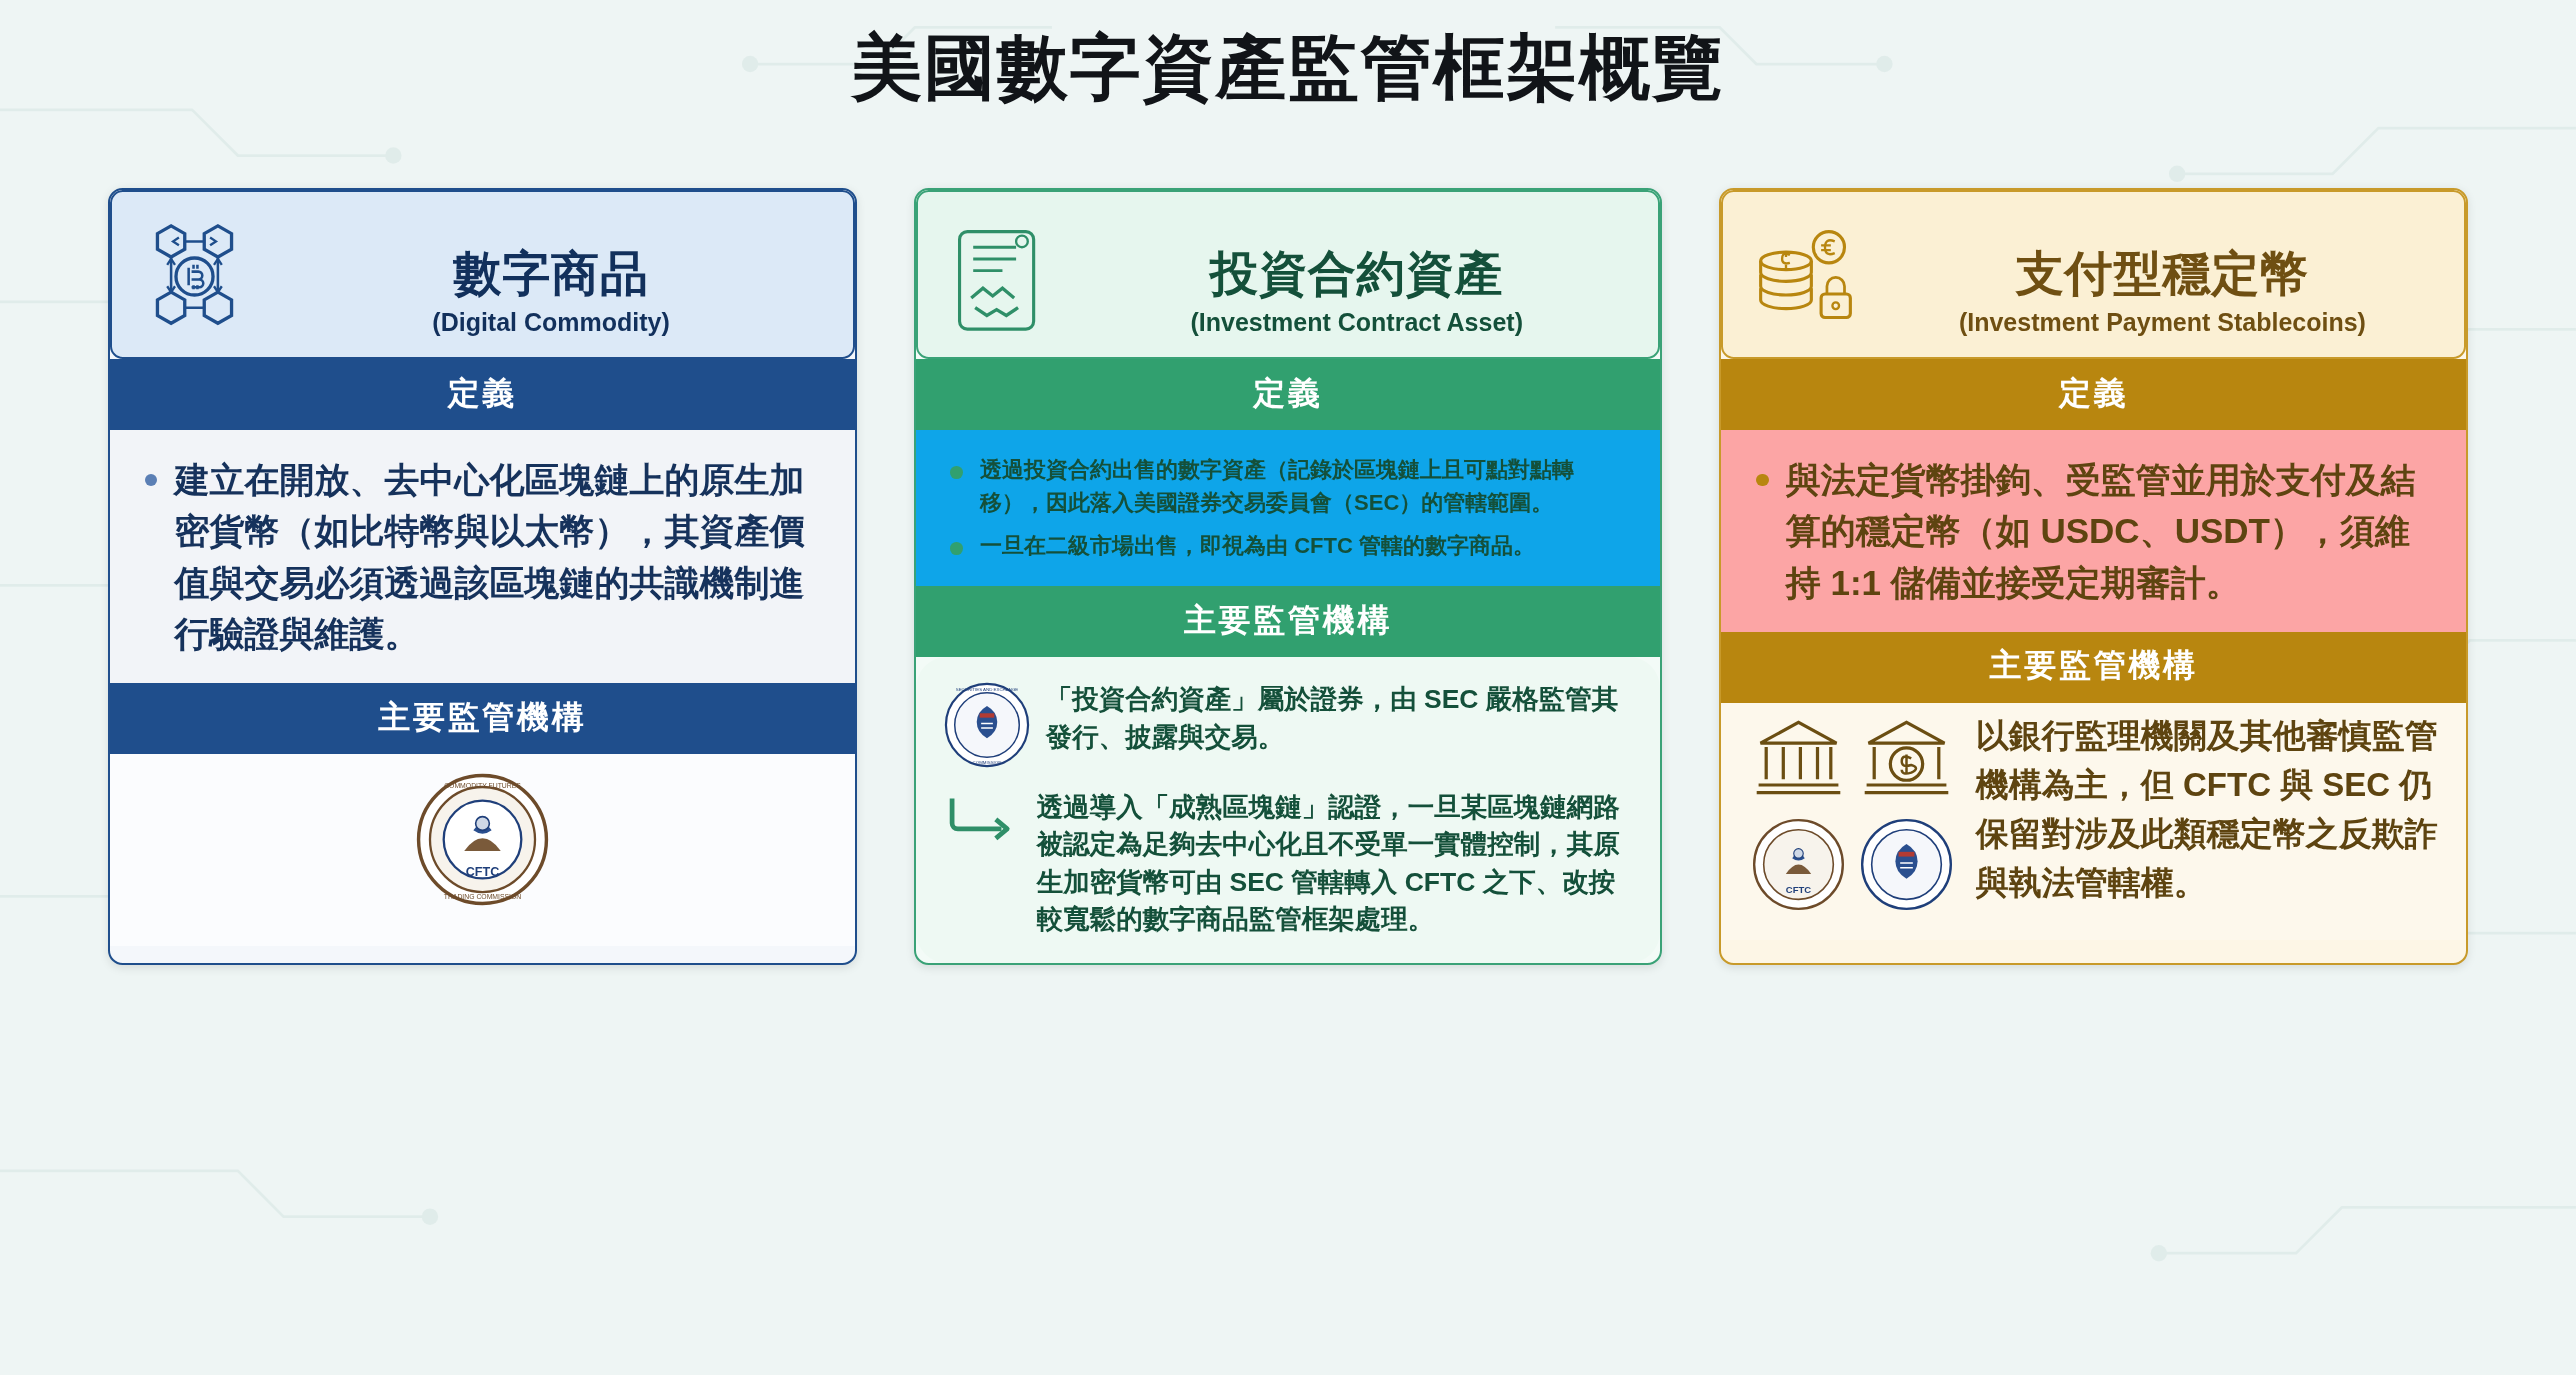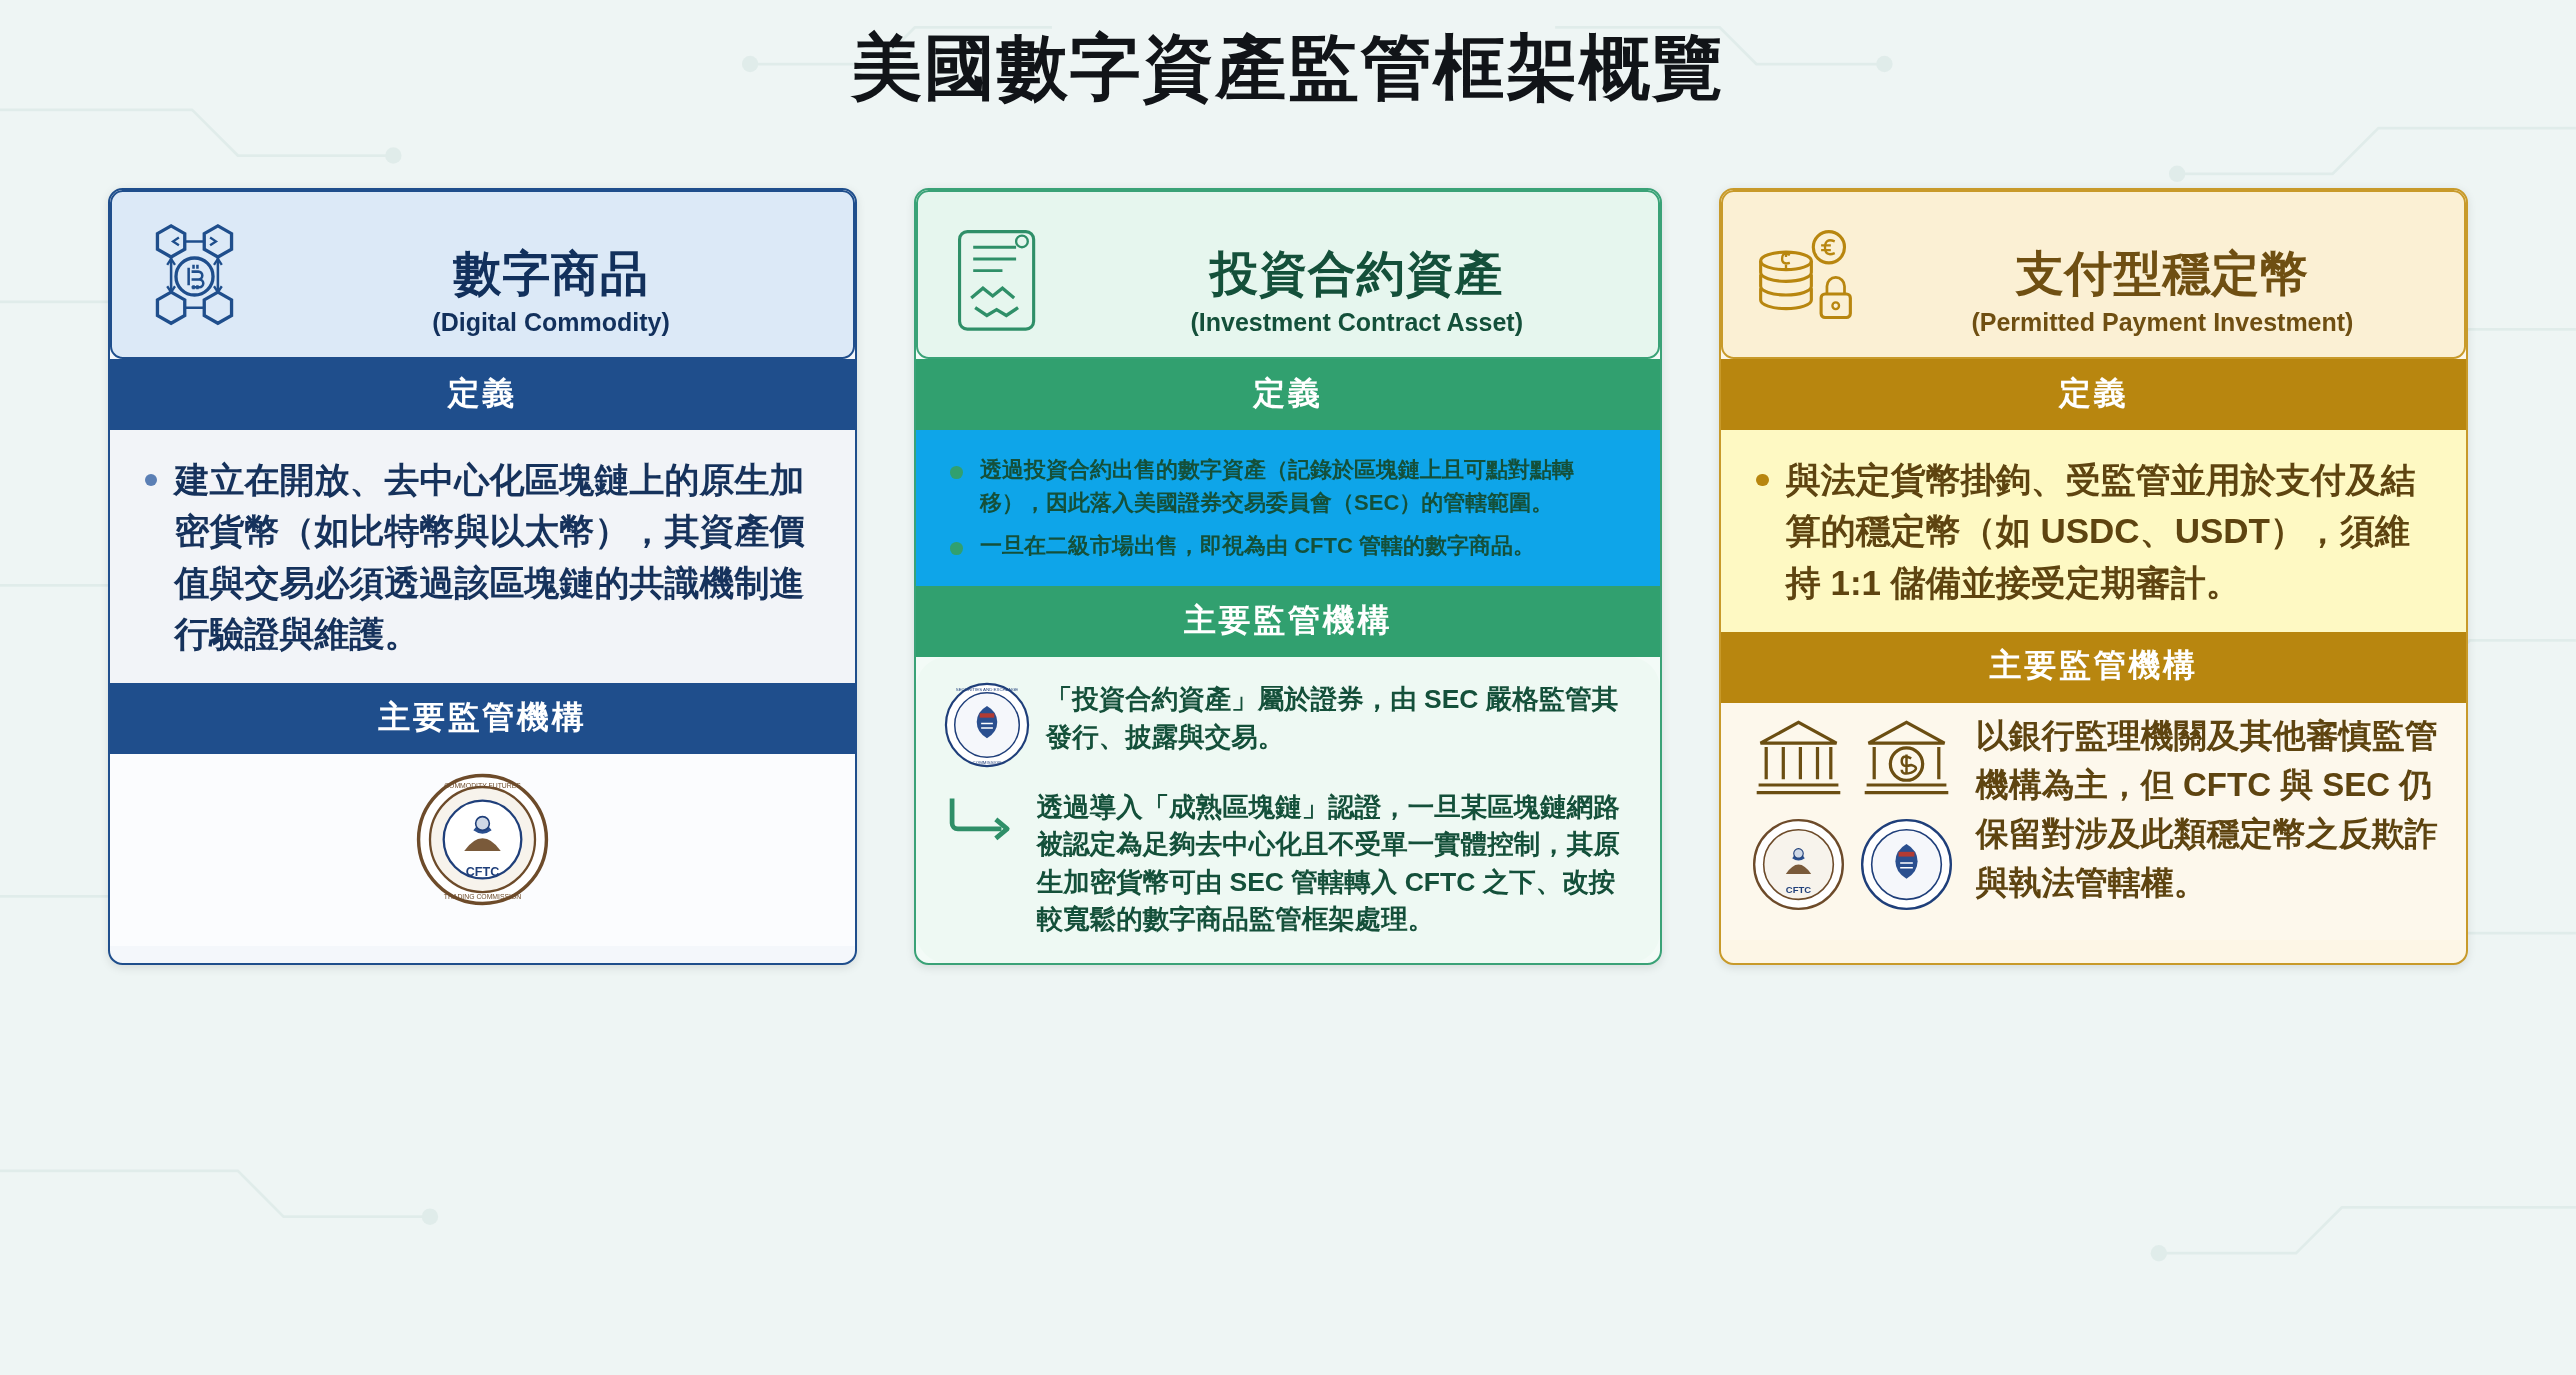--- a/index.html
+++ b/index.html
@@ -364,7 +364,7 @@
       </div>
       <div class="htext">
         <div class="htitle-zh">支付型穩定幣</div>
-        <div class="htitle-en">(Permitted Payment Investment)</div>
+        <div class="htitle-en">(Investment Payment Stablecoins)</div>
       </div>
     </div>
 

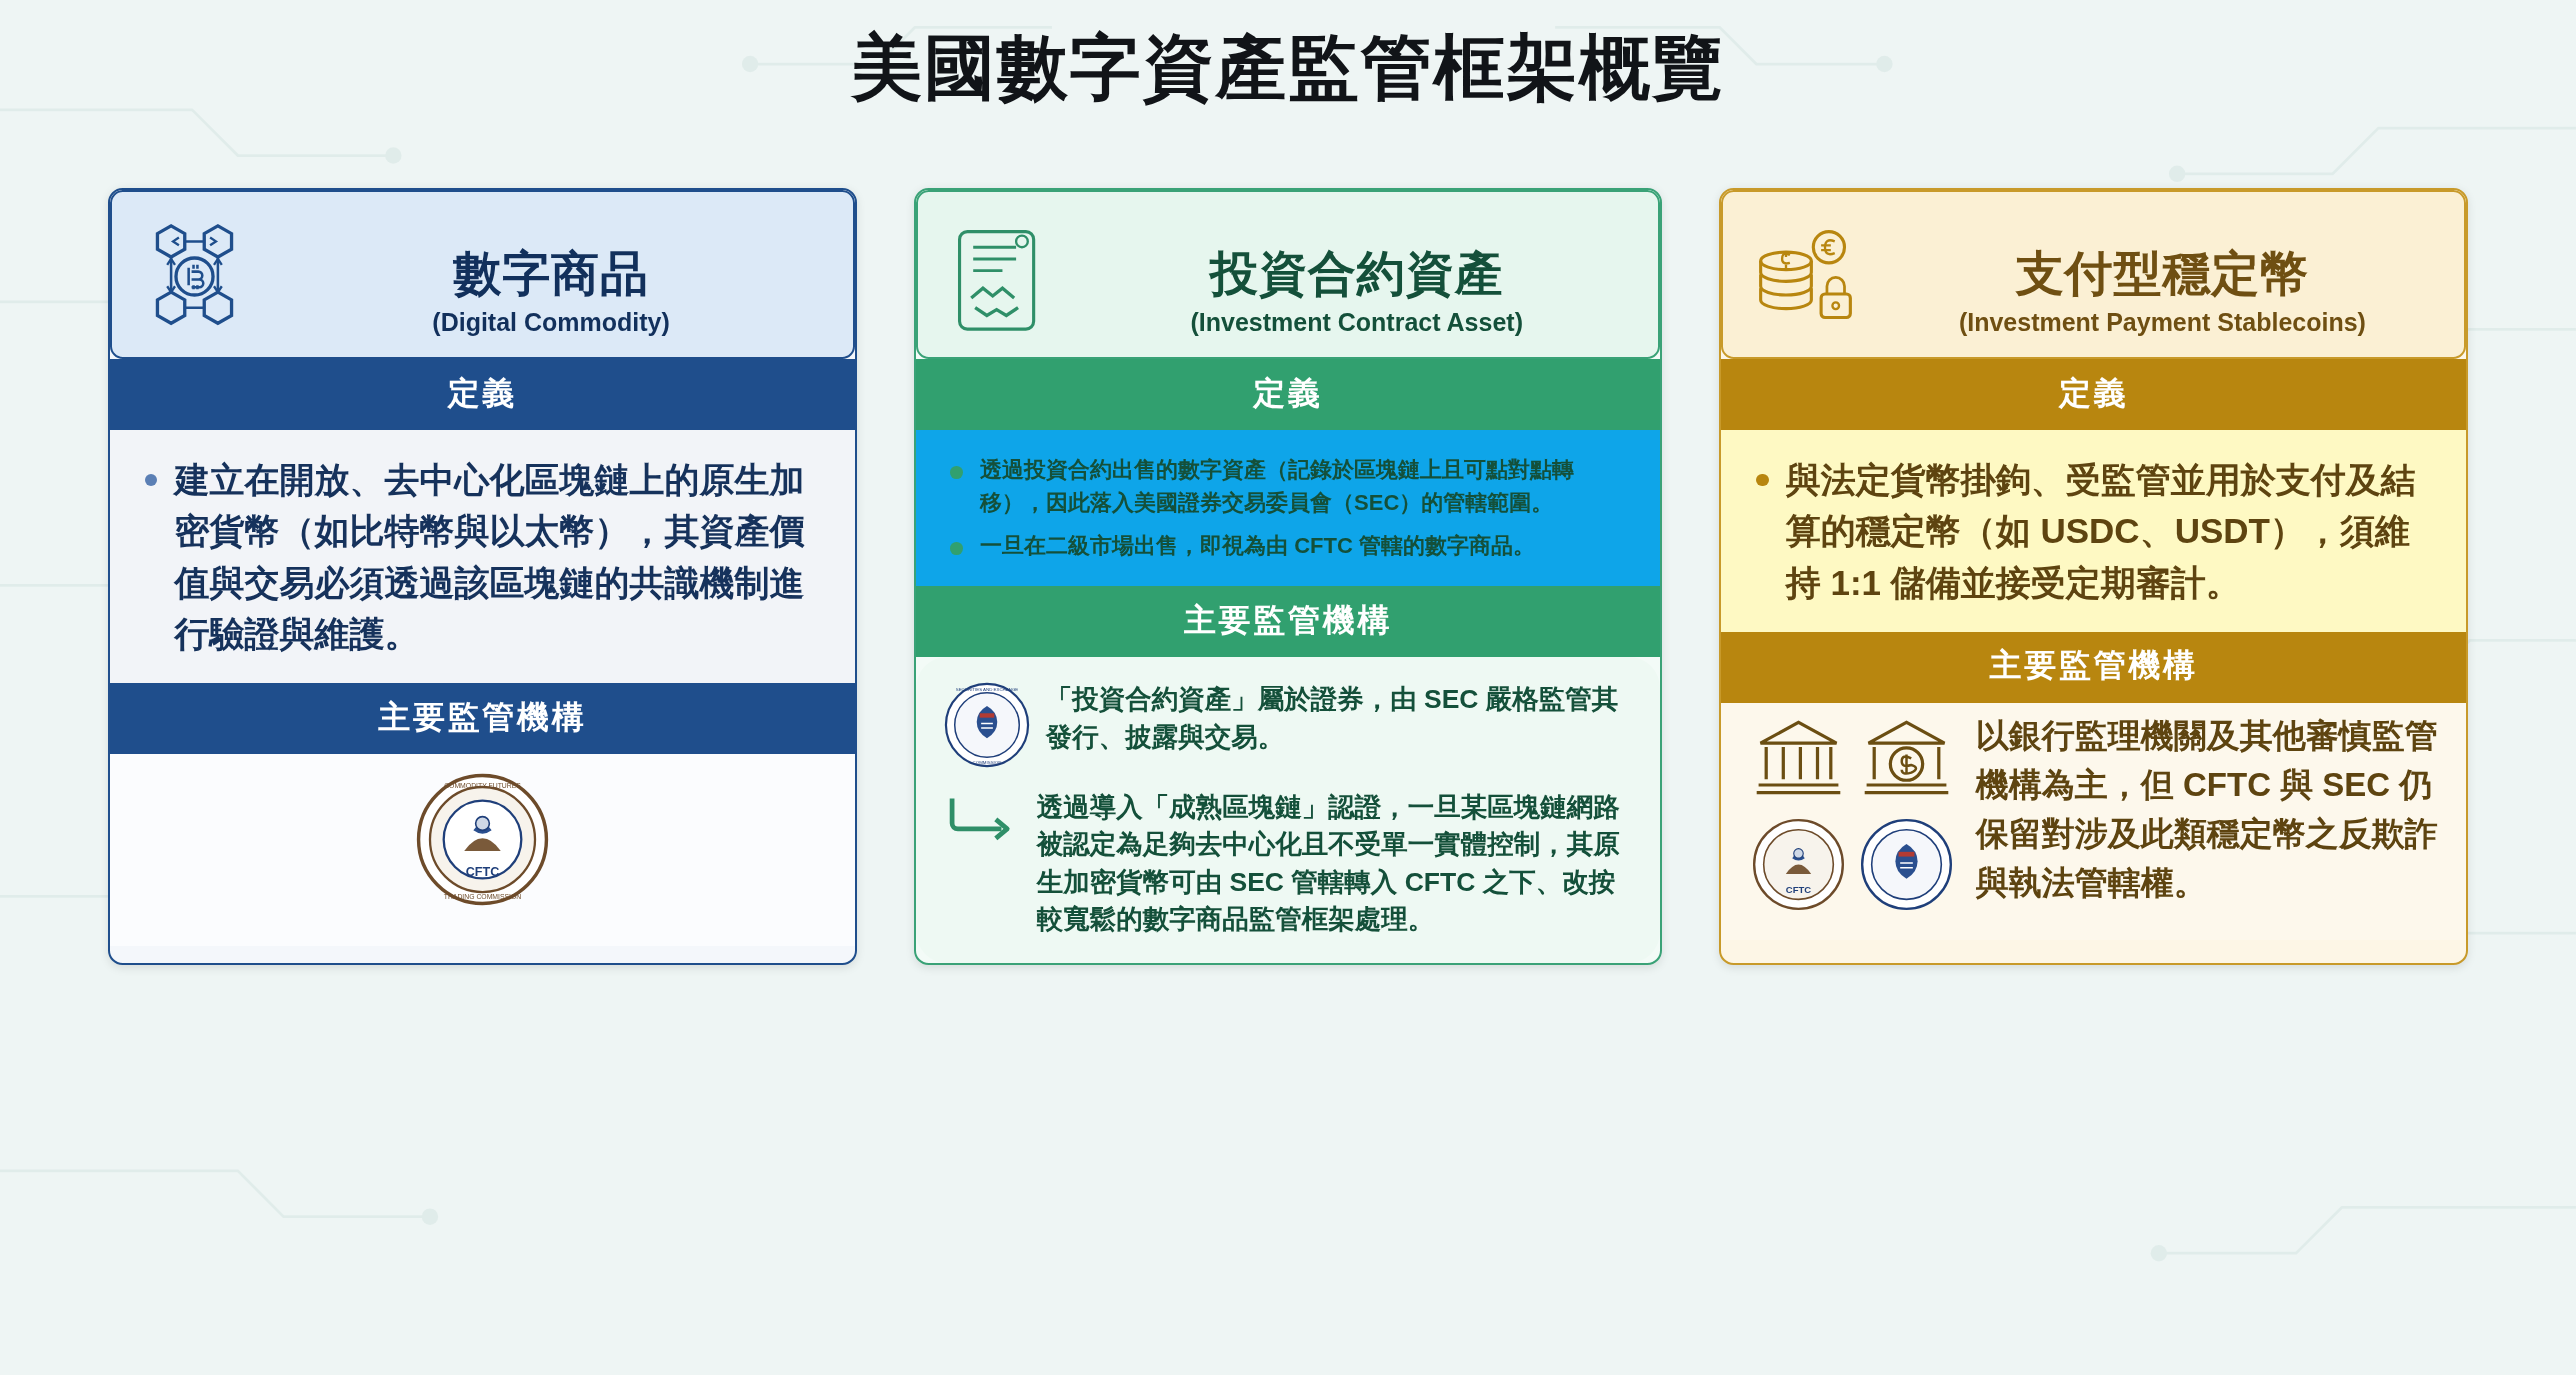--- a/index.html
+++ b/index.html
@@ -145,7 +145,7 @@
   .c3 .col-header { background: #fbf0d4; border: 2.7px solid #c89a2a; }
   .c3 .htitle-zh, .c3 .htitle-en { color: #6f4f12; }
   .c3 .band { background: #b8860f; }
-  .c3 .body-def { background: #fef9c3; color: #5e4410; font-size: 35px; }
+  .c3 .body-def { background: #fca5a5; color: #5e4410; font-size: 35px; }
   .c3 .body-def li::before { background: #b8860f; }
   .c3 .body-reg { background: #fdf8ec; }
 

